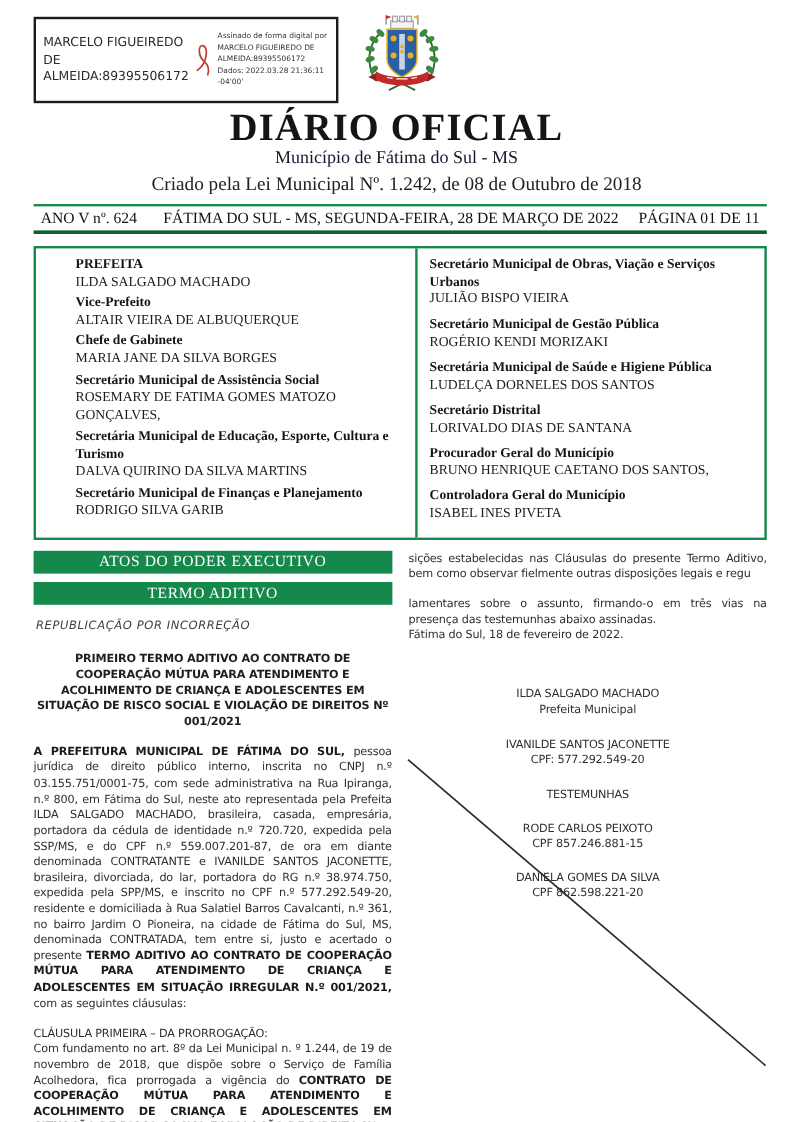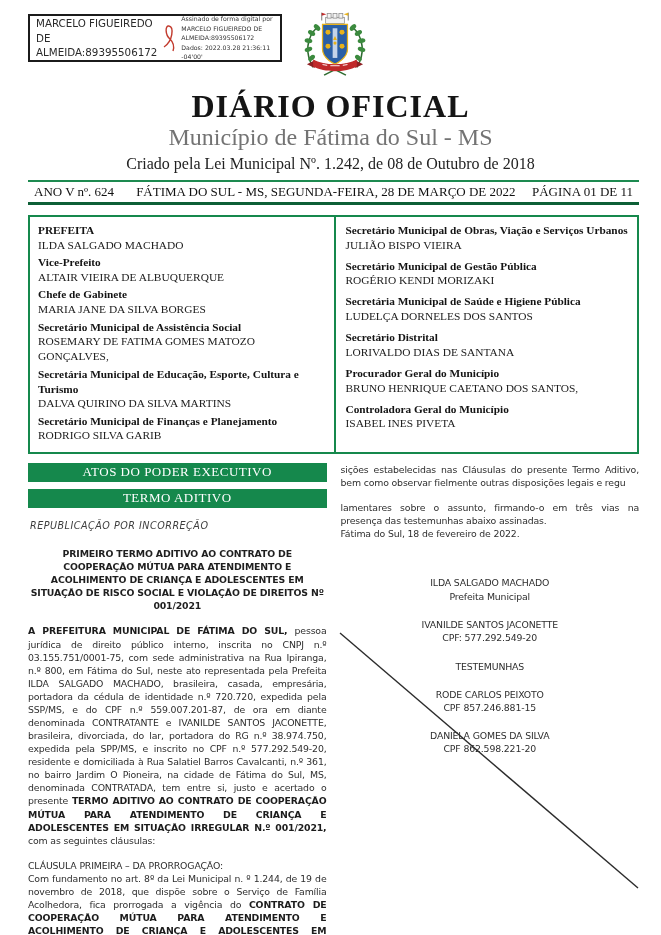--- a/index.html
+++ b/index.html
@@ -10,7 +10,7 @@
   }
   
   .stamp{
-    position:absolute;left:28px;top:14px;width:254px;height:48px;
+    position:absolute;left:28px;top:14px;width:254px;height:72px;
     border:2px solid #1b1b1b;background:#fff;
     display:flex;align-items:center;gap:4px;padding:2px 6px;box-sizing:border-box;
     font-family:"DejaVu Sans", sans-serif;

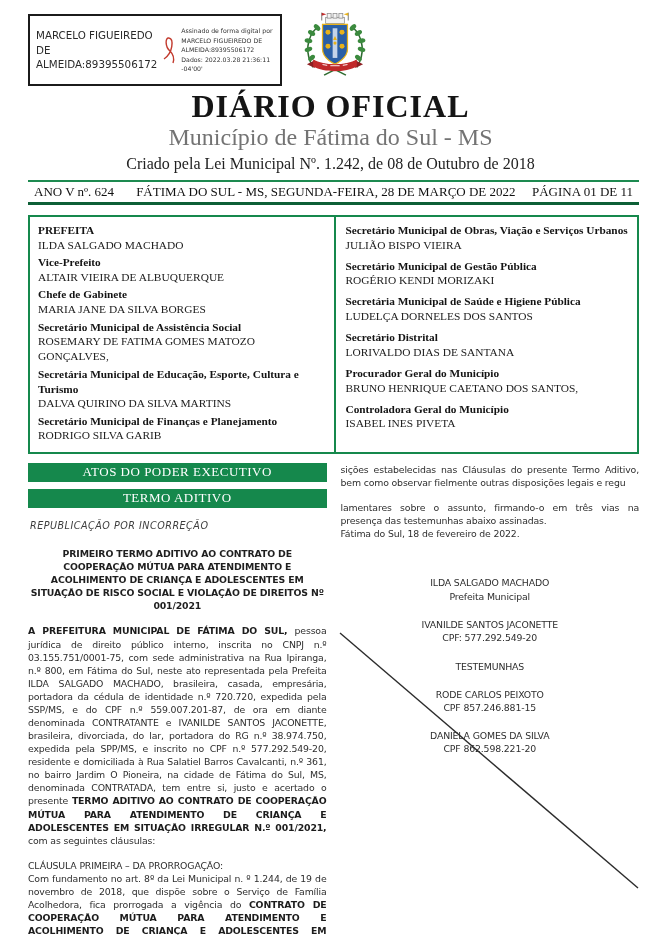--- a/index.html
+++ b/index.html
@@ -22,7 +22,7 @@
   
   .masthead{padding-top:90px;text-align:center;}
   .mast-title{font-size:32px;font-weight:bold;letter-spacing:1px;line-height:1;color:#151515;}
-  .mast-sub{font-size:24px;margin-top:2px;color:#737373;}
+  .mast-sub{font-size:15px;margin-top:2px;color:#0f172a;}
   .mast-law{font-size:16px;margin-top:4px;color:#222;}
   
   .infobar{

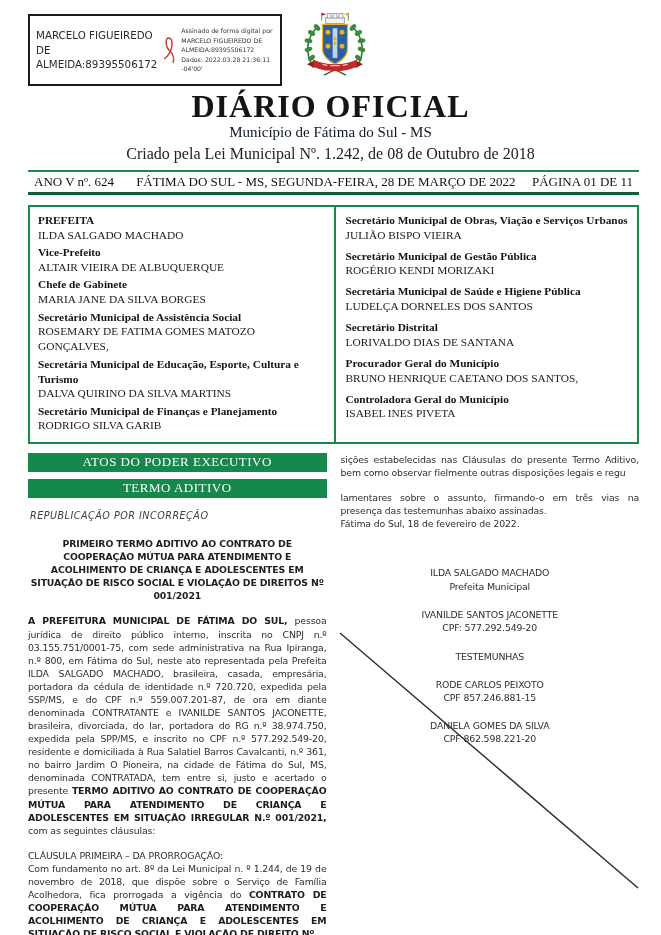--- a/index.html
+++ b/index.html
@@ -37,7 +37,7 @@
   
   .officials{
     margin:10px 22px 0 28px;border:2.5px solid #15884c;
-    display:grid;grid-template-columns:1fr 1fr;box-sizing:border-box;
+    display:grid;grid-template-columns:1fr 1fr;box-sizing:border-box;padding-left:25px;
   }
   .off-col{padding:6px 8px;}
   .off-col.right{border-left:2.5px solid #15884c;padding-left:10px;}

